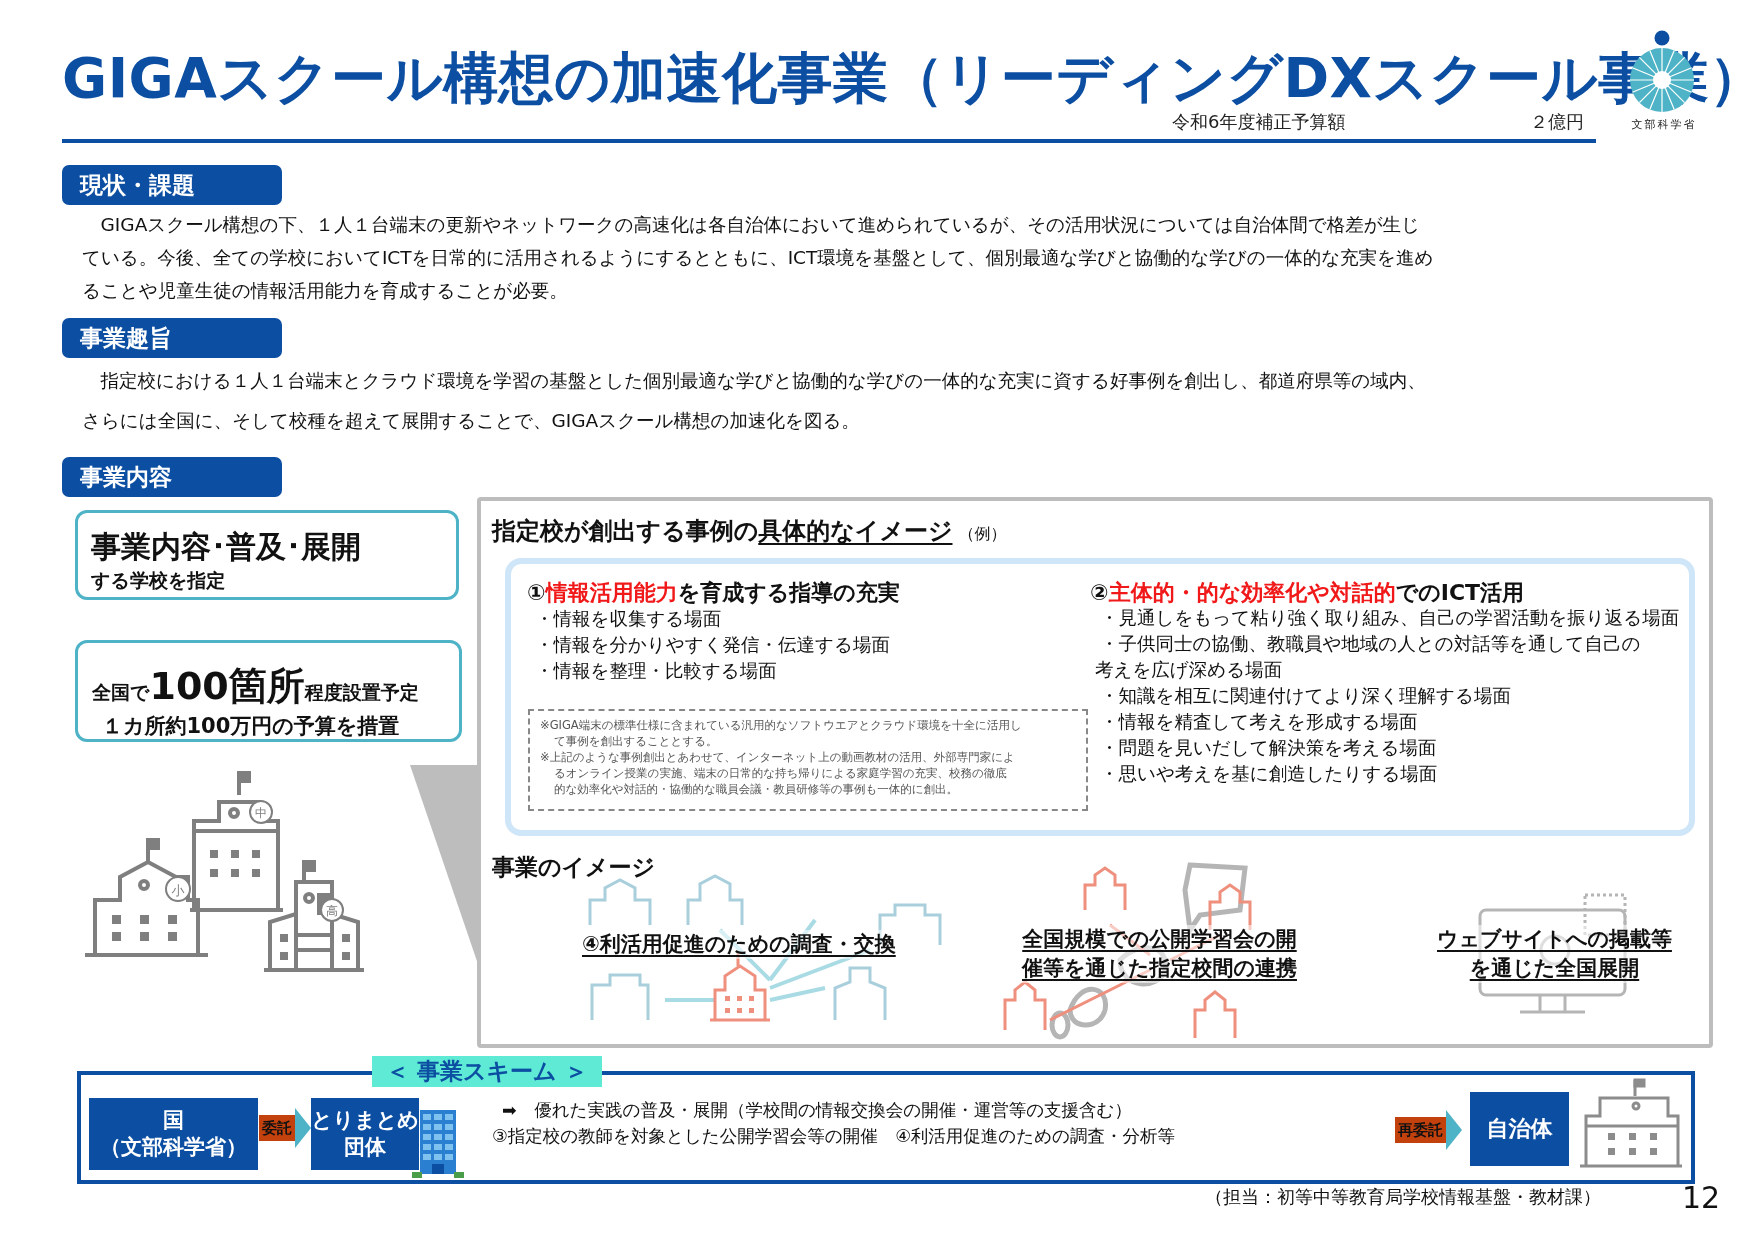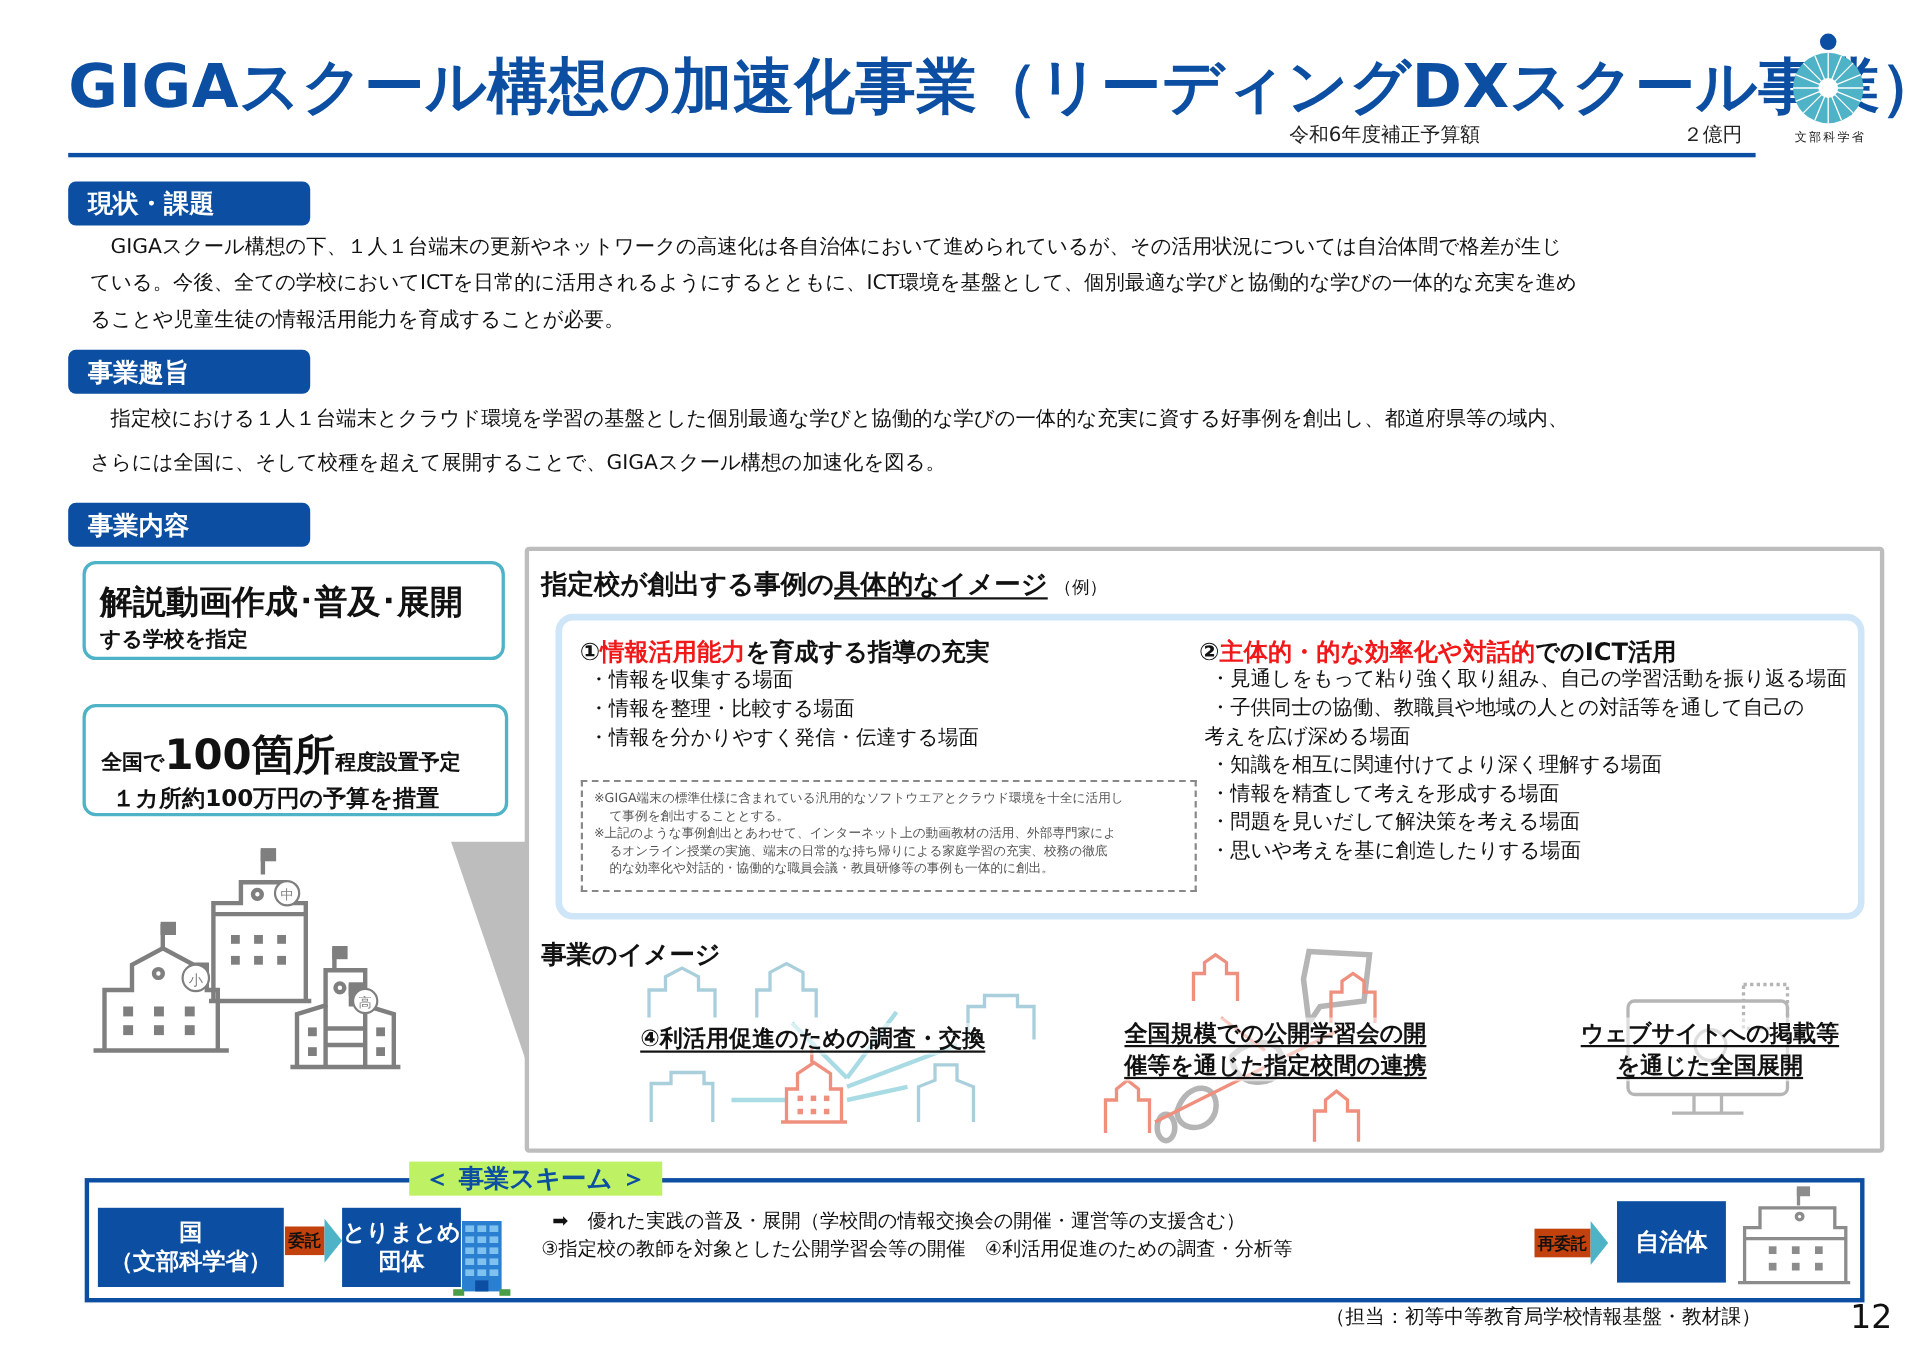--- a/index.html
+++ b/index.html
@@ -88,7 +88,7 @@
 <div class="abs sec-head" style="top:457px;">事業内容</div>
 
 <div class="abs teal-box" style="left:75px; top:510px; width:384px; height:90px; padding:14px 0 0 13px;">
-  <div class="tb1-main">解説動画作成･普及･展開</div>
+  <div class="tb1-main">事業内容･普及･展開</div>
   <div class="tb1-sub">する学校を指定</div>
 </div>
 <div class="abs teal-box" style="left:75px; top:640px; width:387px; height:102px; padding:18px 0 0 14px;">

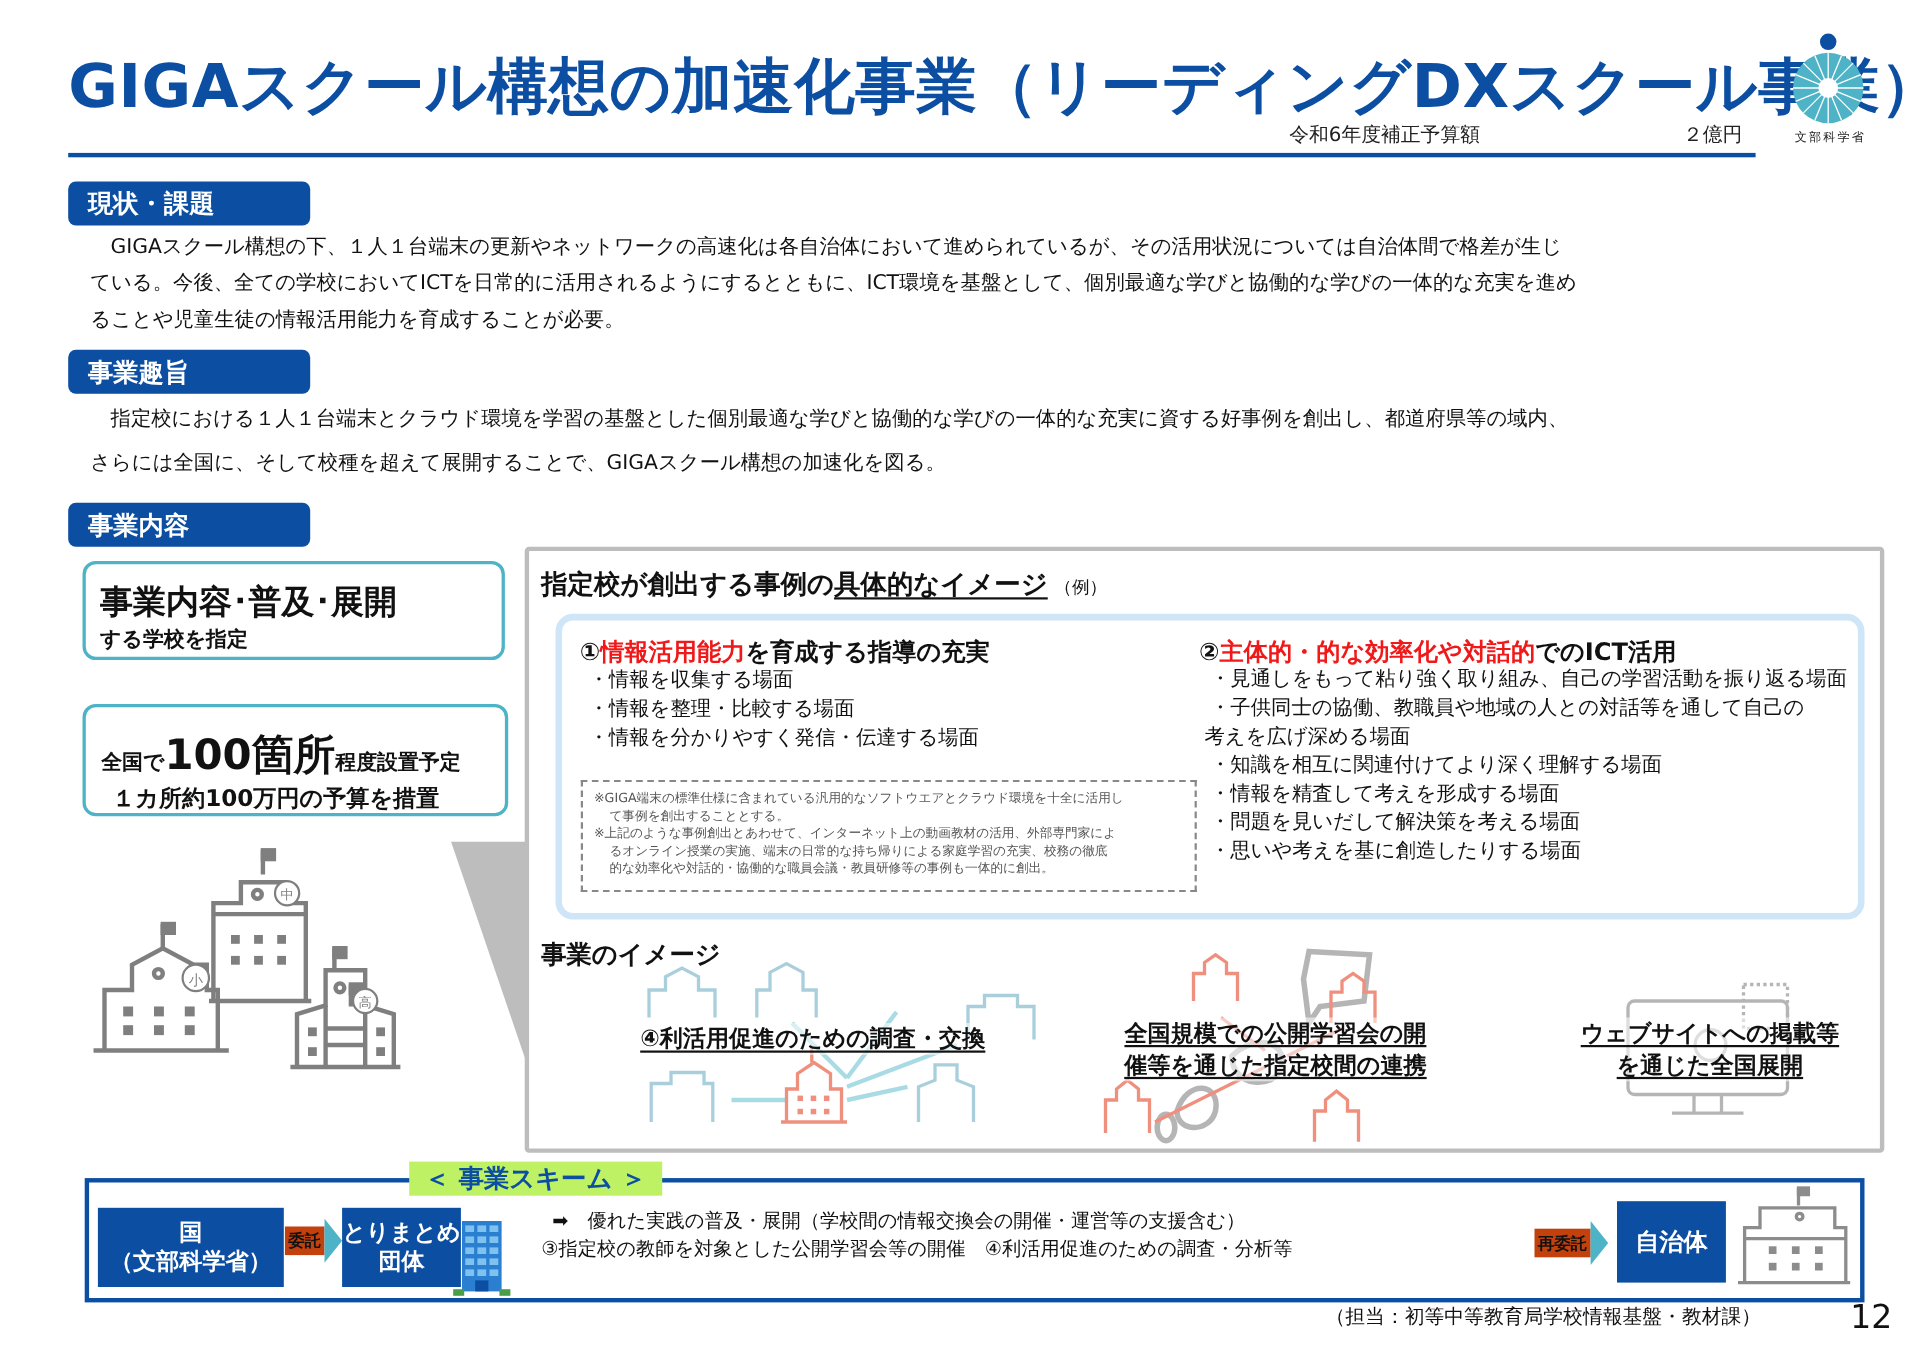--- a/index.html
+++ b/index.html
@@ -176,8 +176,8 @@
 </div>
 <div class="abs col-list" style="left:535px; top:606px;">
   <div>・情報を収集する場面</div>
+  <div>・情報を分かりやすく発信・伝達する場面</div>
   <div>・情報を整理・比較する場面</div>
-  <div>・情報を分かりやすく発信・伝達する場面</div>
 </div>
 
 <div class="abs note-box" style="padding:6px 0 0 10px;">

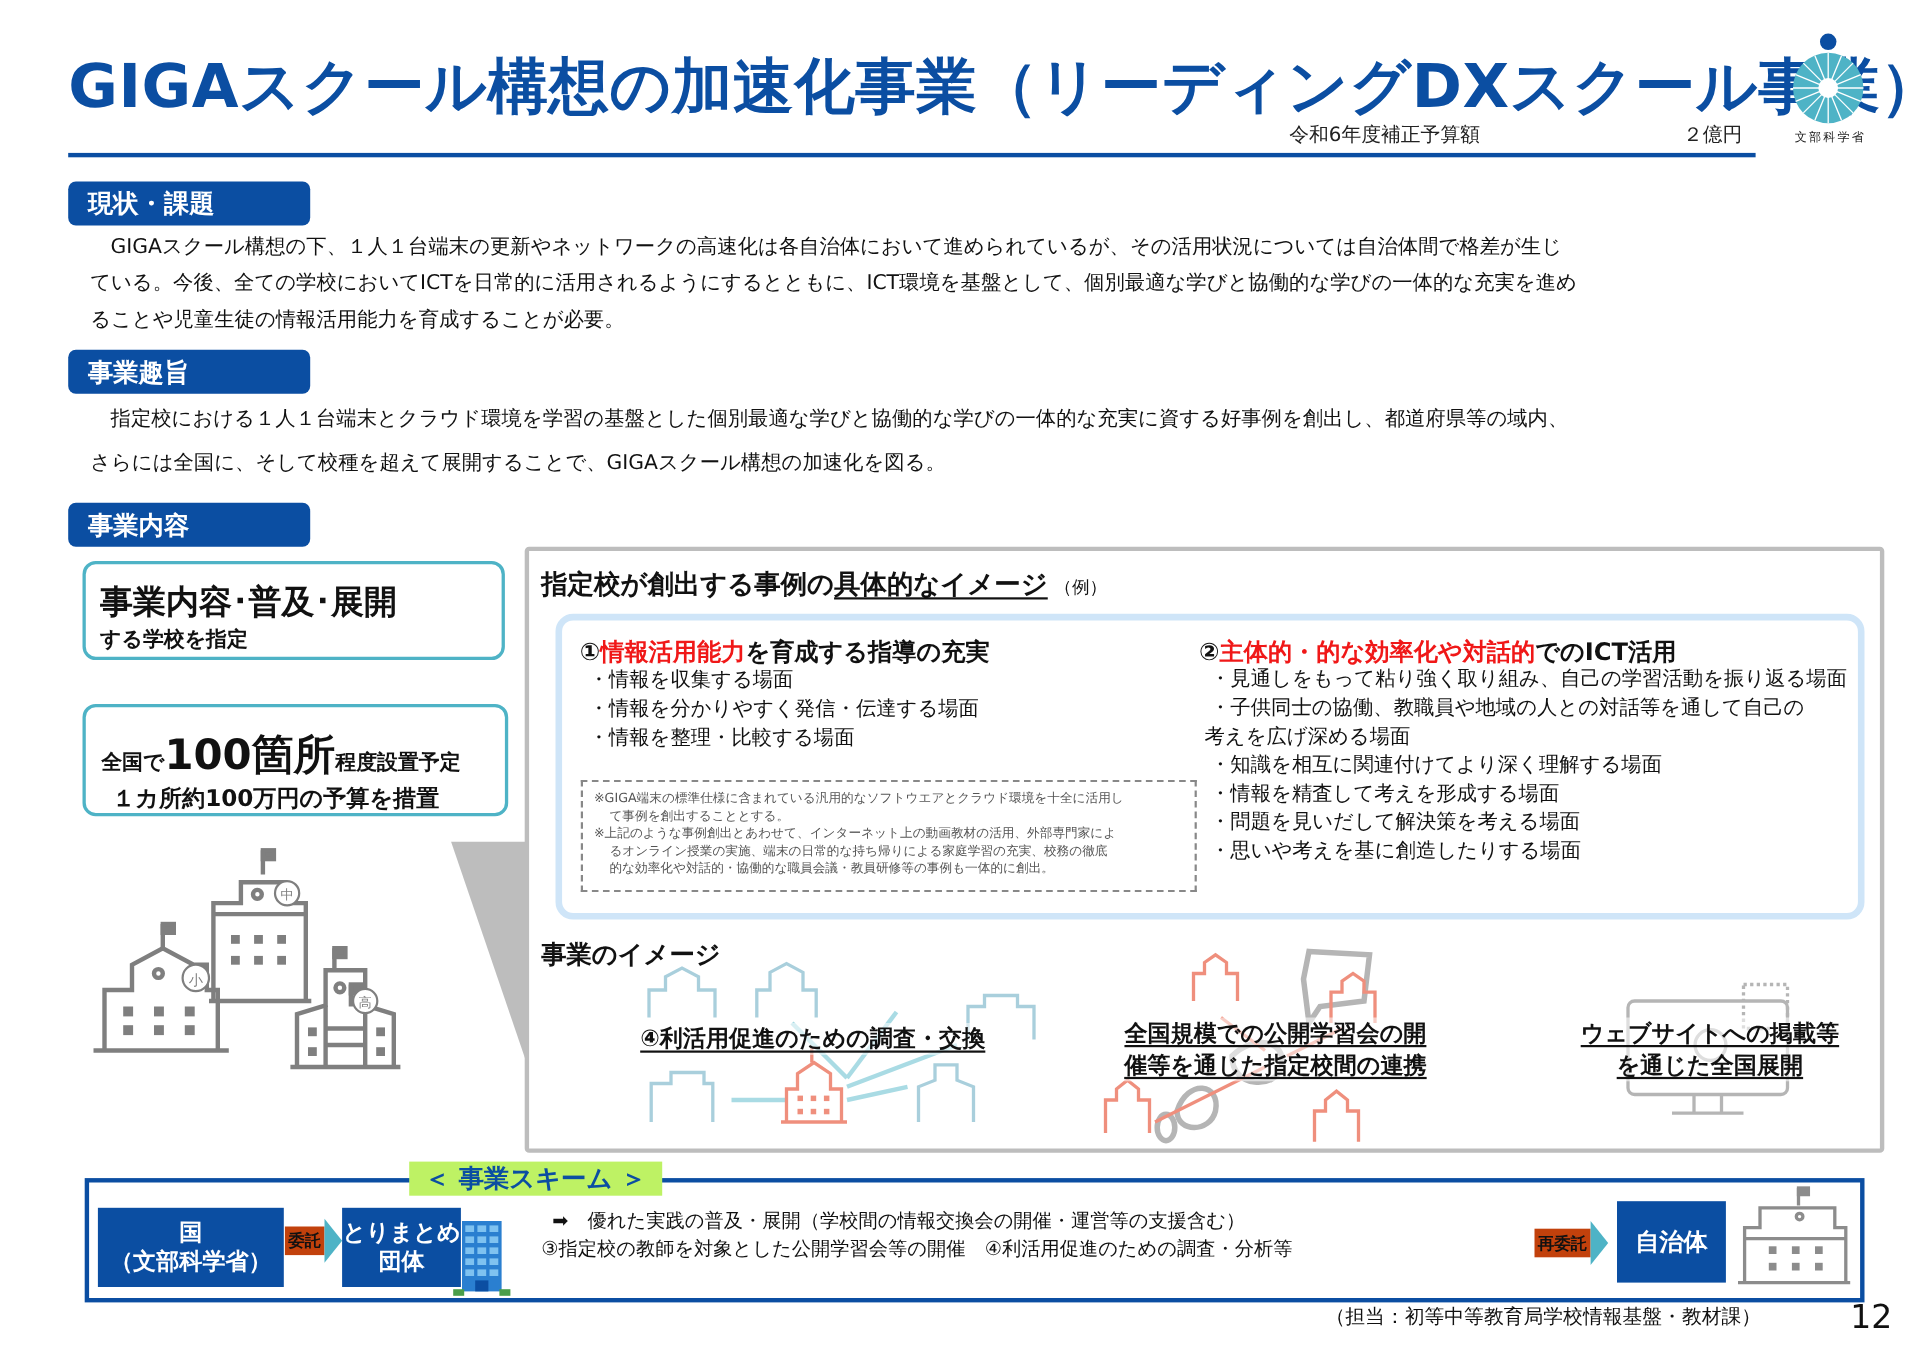--- a/index.html
+++ b/index.html
@@ -37,7 +37,7 @@
   .img-title { left: 492px; top: 852px; font-size: 23px; font-weight: bold; white-space: nowrap; }
   .img-caption { font-size: 21px; font-weight: bold; text-decoration: underline; text-decoration-thickness: 2px; text-underline-offset: 4px; text-align: center; white-space: nowrap; background: rgba(255,255,255,0.55); line-height: 29px; }
   .scheme-box { left: 77px; top: 1071px; width: 1618px; height: 113px; border: 4px solid #0b4ea2; }
-  .scheme-title { left: 372px; top: 1056px; padding: 0 14px; background: #bef264; color: #0b4ea2; font-size: 23px; font-weight: bold; white-space: nowrap; }
+  .scheme-title { left: 372px; top: 1056px; padding: 0 14px; background: #5eead4; color: #0b4ea2; font-size: 23px; font-weight: bold; white-space: nowrap; }
   .blue-block { background: #0b4ea2; color: #fff; font-weight: bold; text-align: center; display: flex; flex-direction: column; justify-content: center; align-items: center; }
   .arrow { display: flex; align-items: center; }
   .arrow .body { background: #c2410c; color: #111; font-weight: bold; font-size: 15px; padding: 2px 3px; height: 26px; line-height: 22px; white-space: nowrap; }

